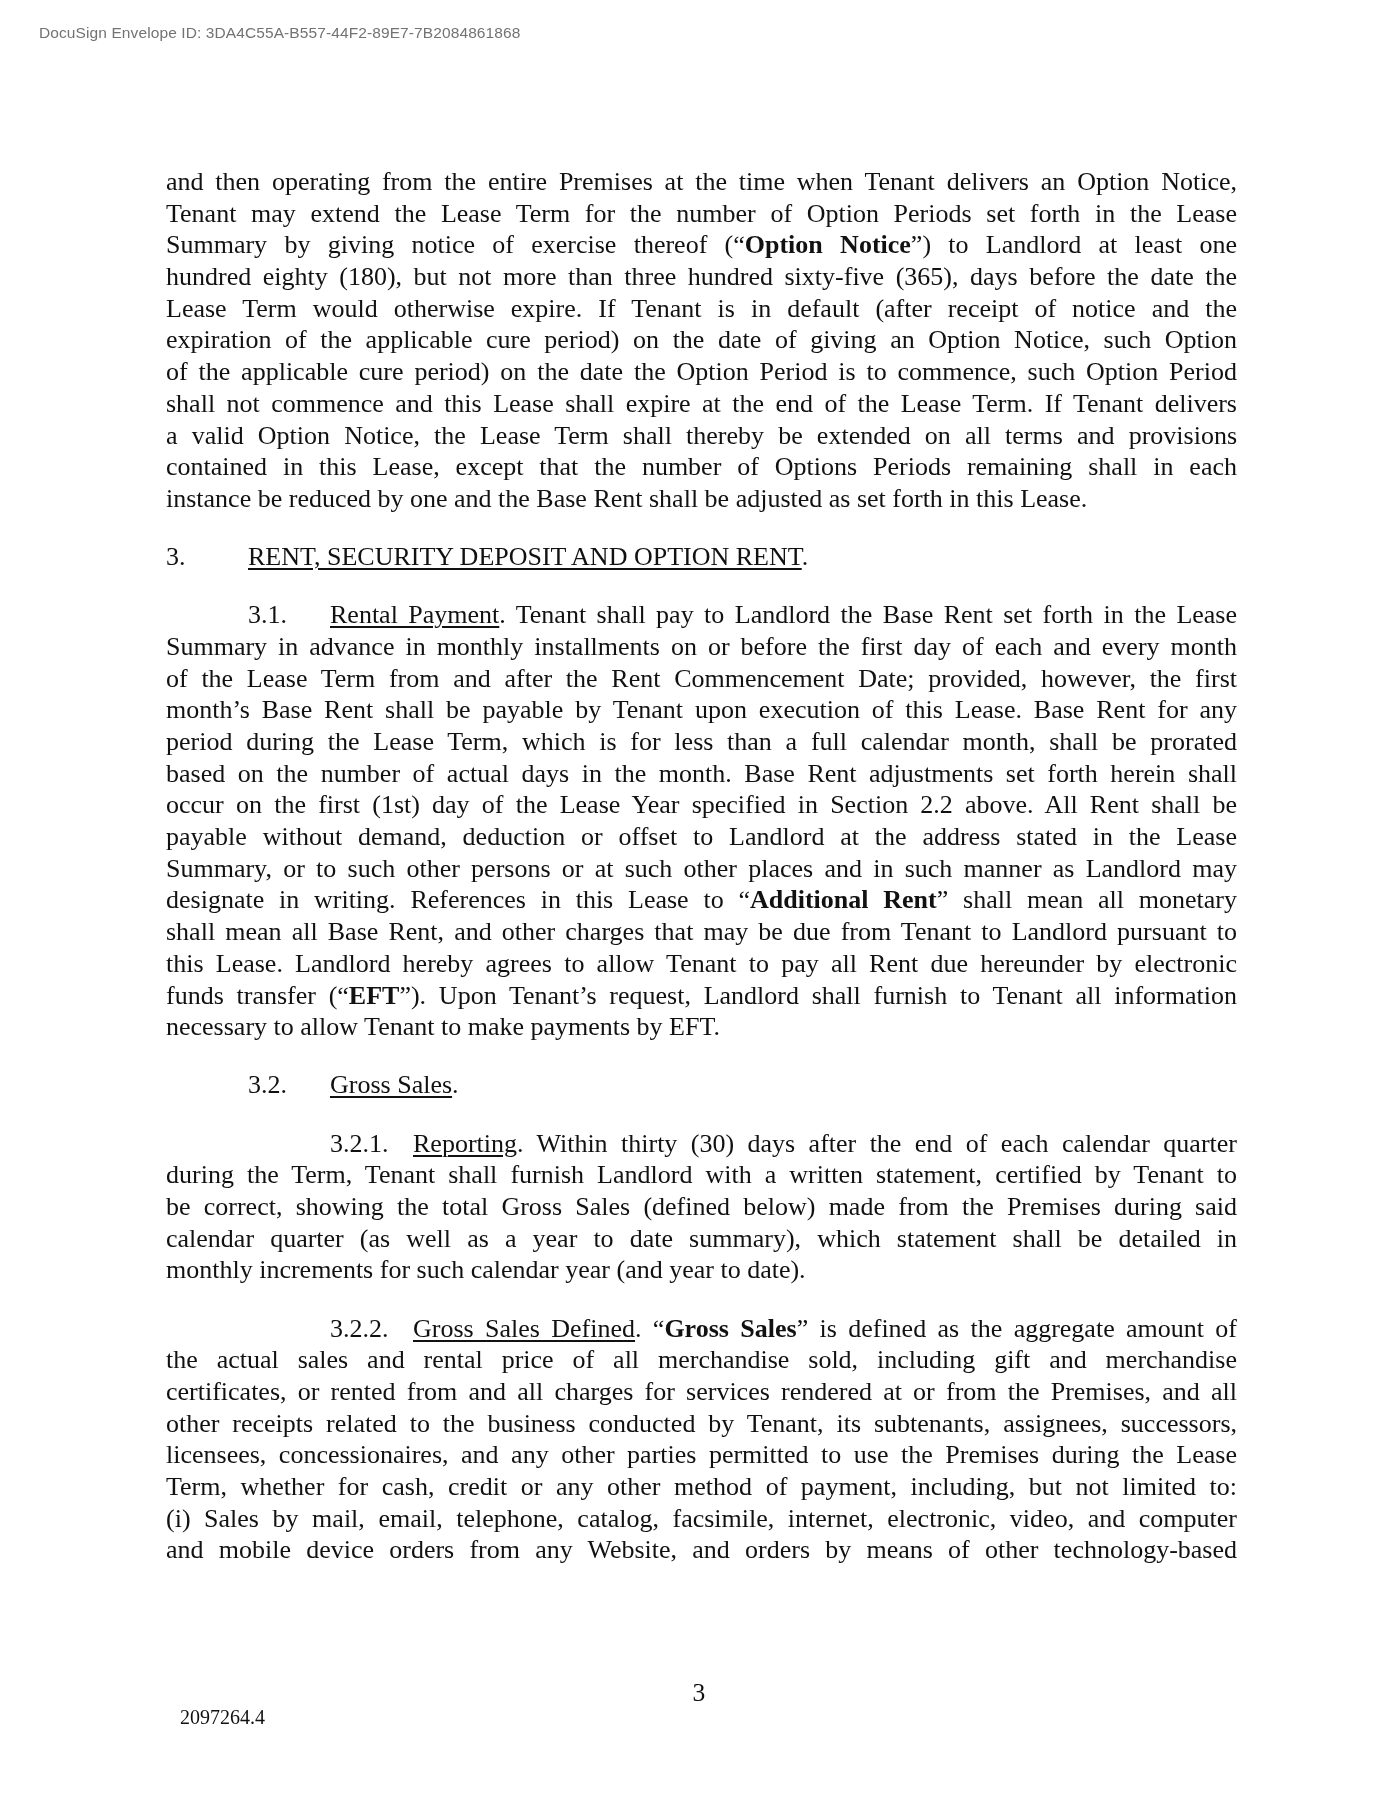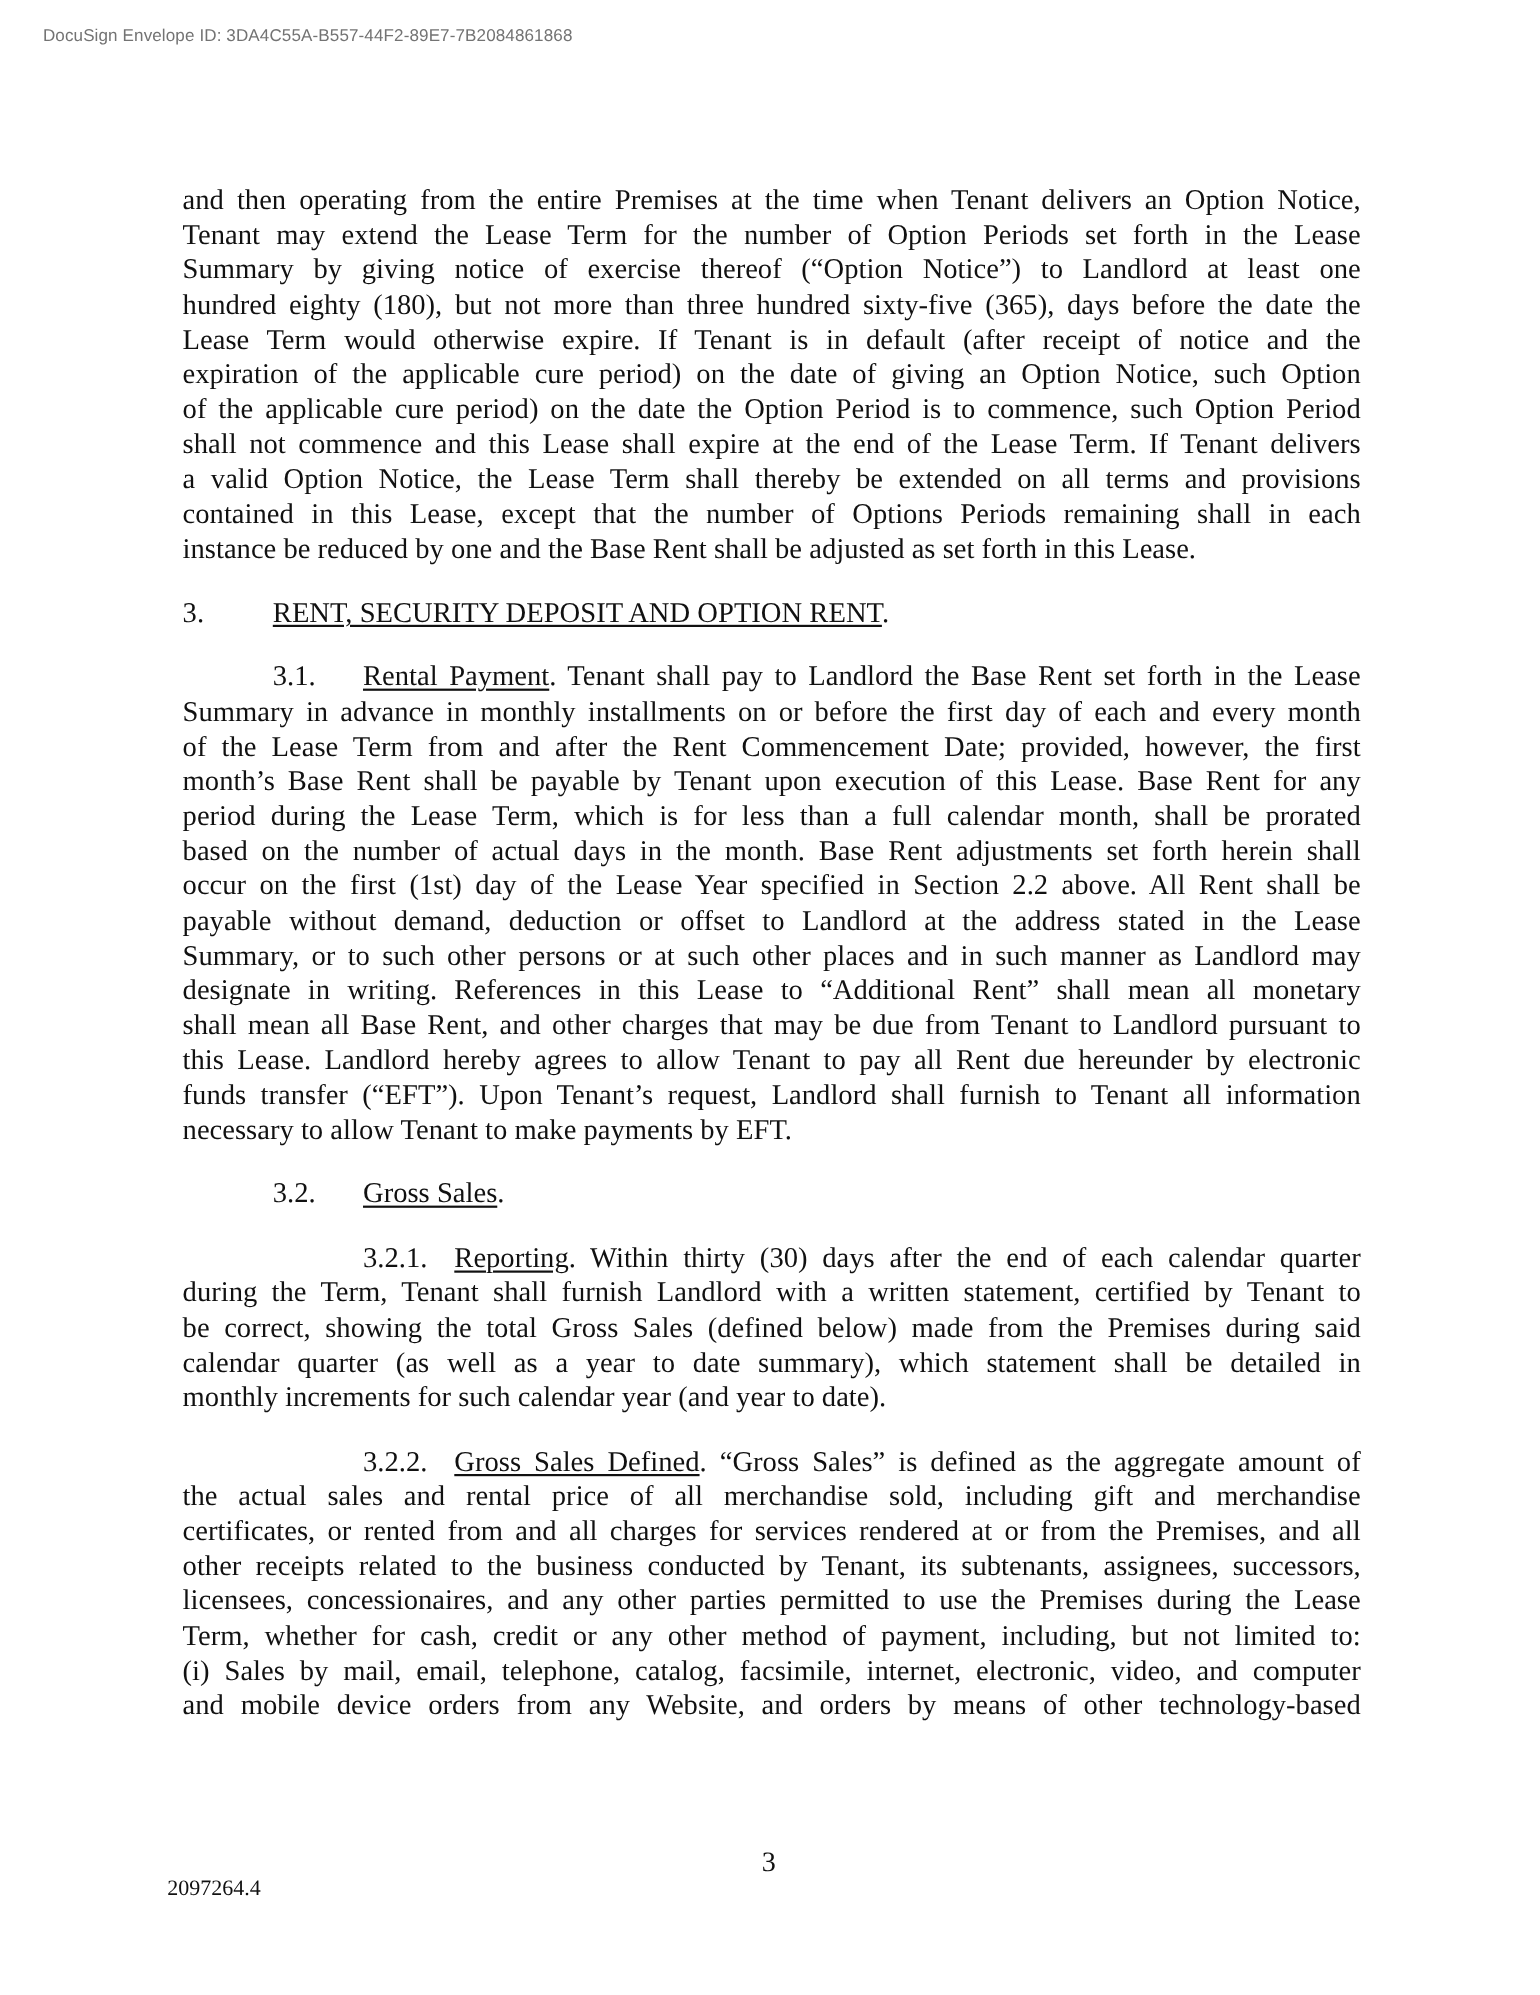--- a/index.html
+++ b/index.html
@@ -23,7 +23,7 @@
   .heading { display: flex; height: 31.7px; line-height: 31.7px; }
   .heading .num { width: 82px; }
   .u { text-decoration: underline; text-decoration-thickness: 1.5px; text-underline-offset: 3px; }
-  b { font-weight: normal; }
+  b { font-weight: bold; }
   .ind1 { padding-left: 82px; }
   .ind2 { padding-left: 164px; }
   .sub-num { display: inline-block; width: 82px; }

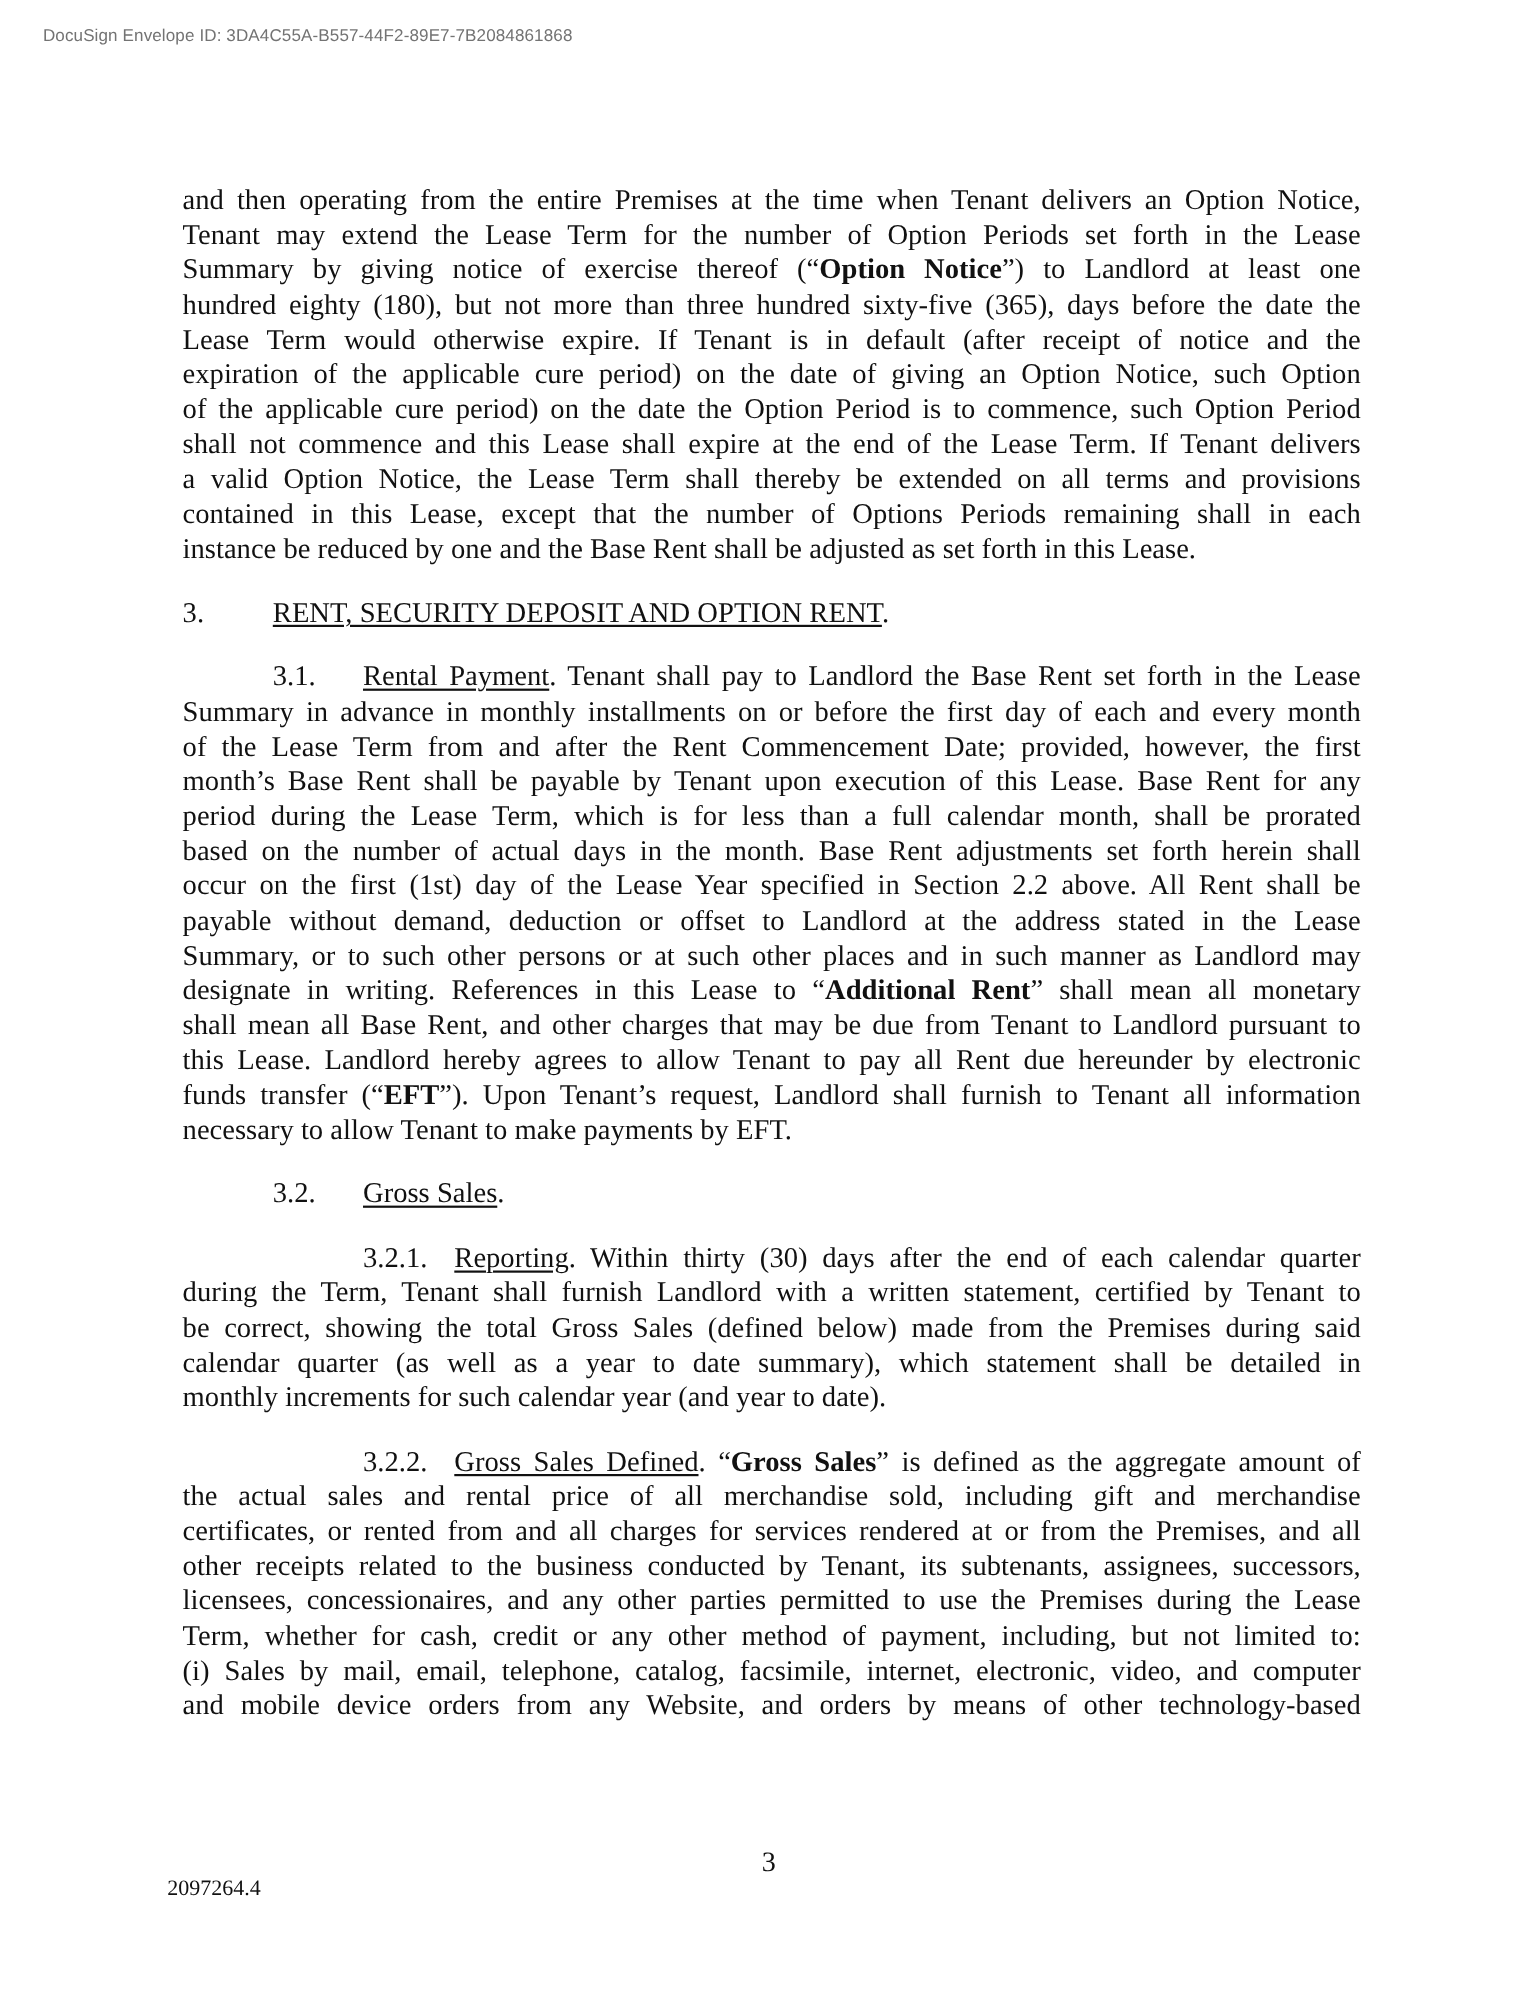--- a/index.html
+++ b/index.html
@@ -35,7 +35,7 @@
   }
   .page-number span { position: relative; left: -1px; }
   .docnum {
-    position: absolute; left: 152px; top: 1706px;
+    position: absolute; left: 180px; top: 1706px;
     font-family: "Liberation Serif", serif; font-size: 20px; color: #111;
   }
 </style>

